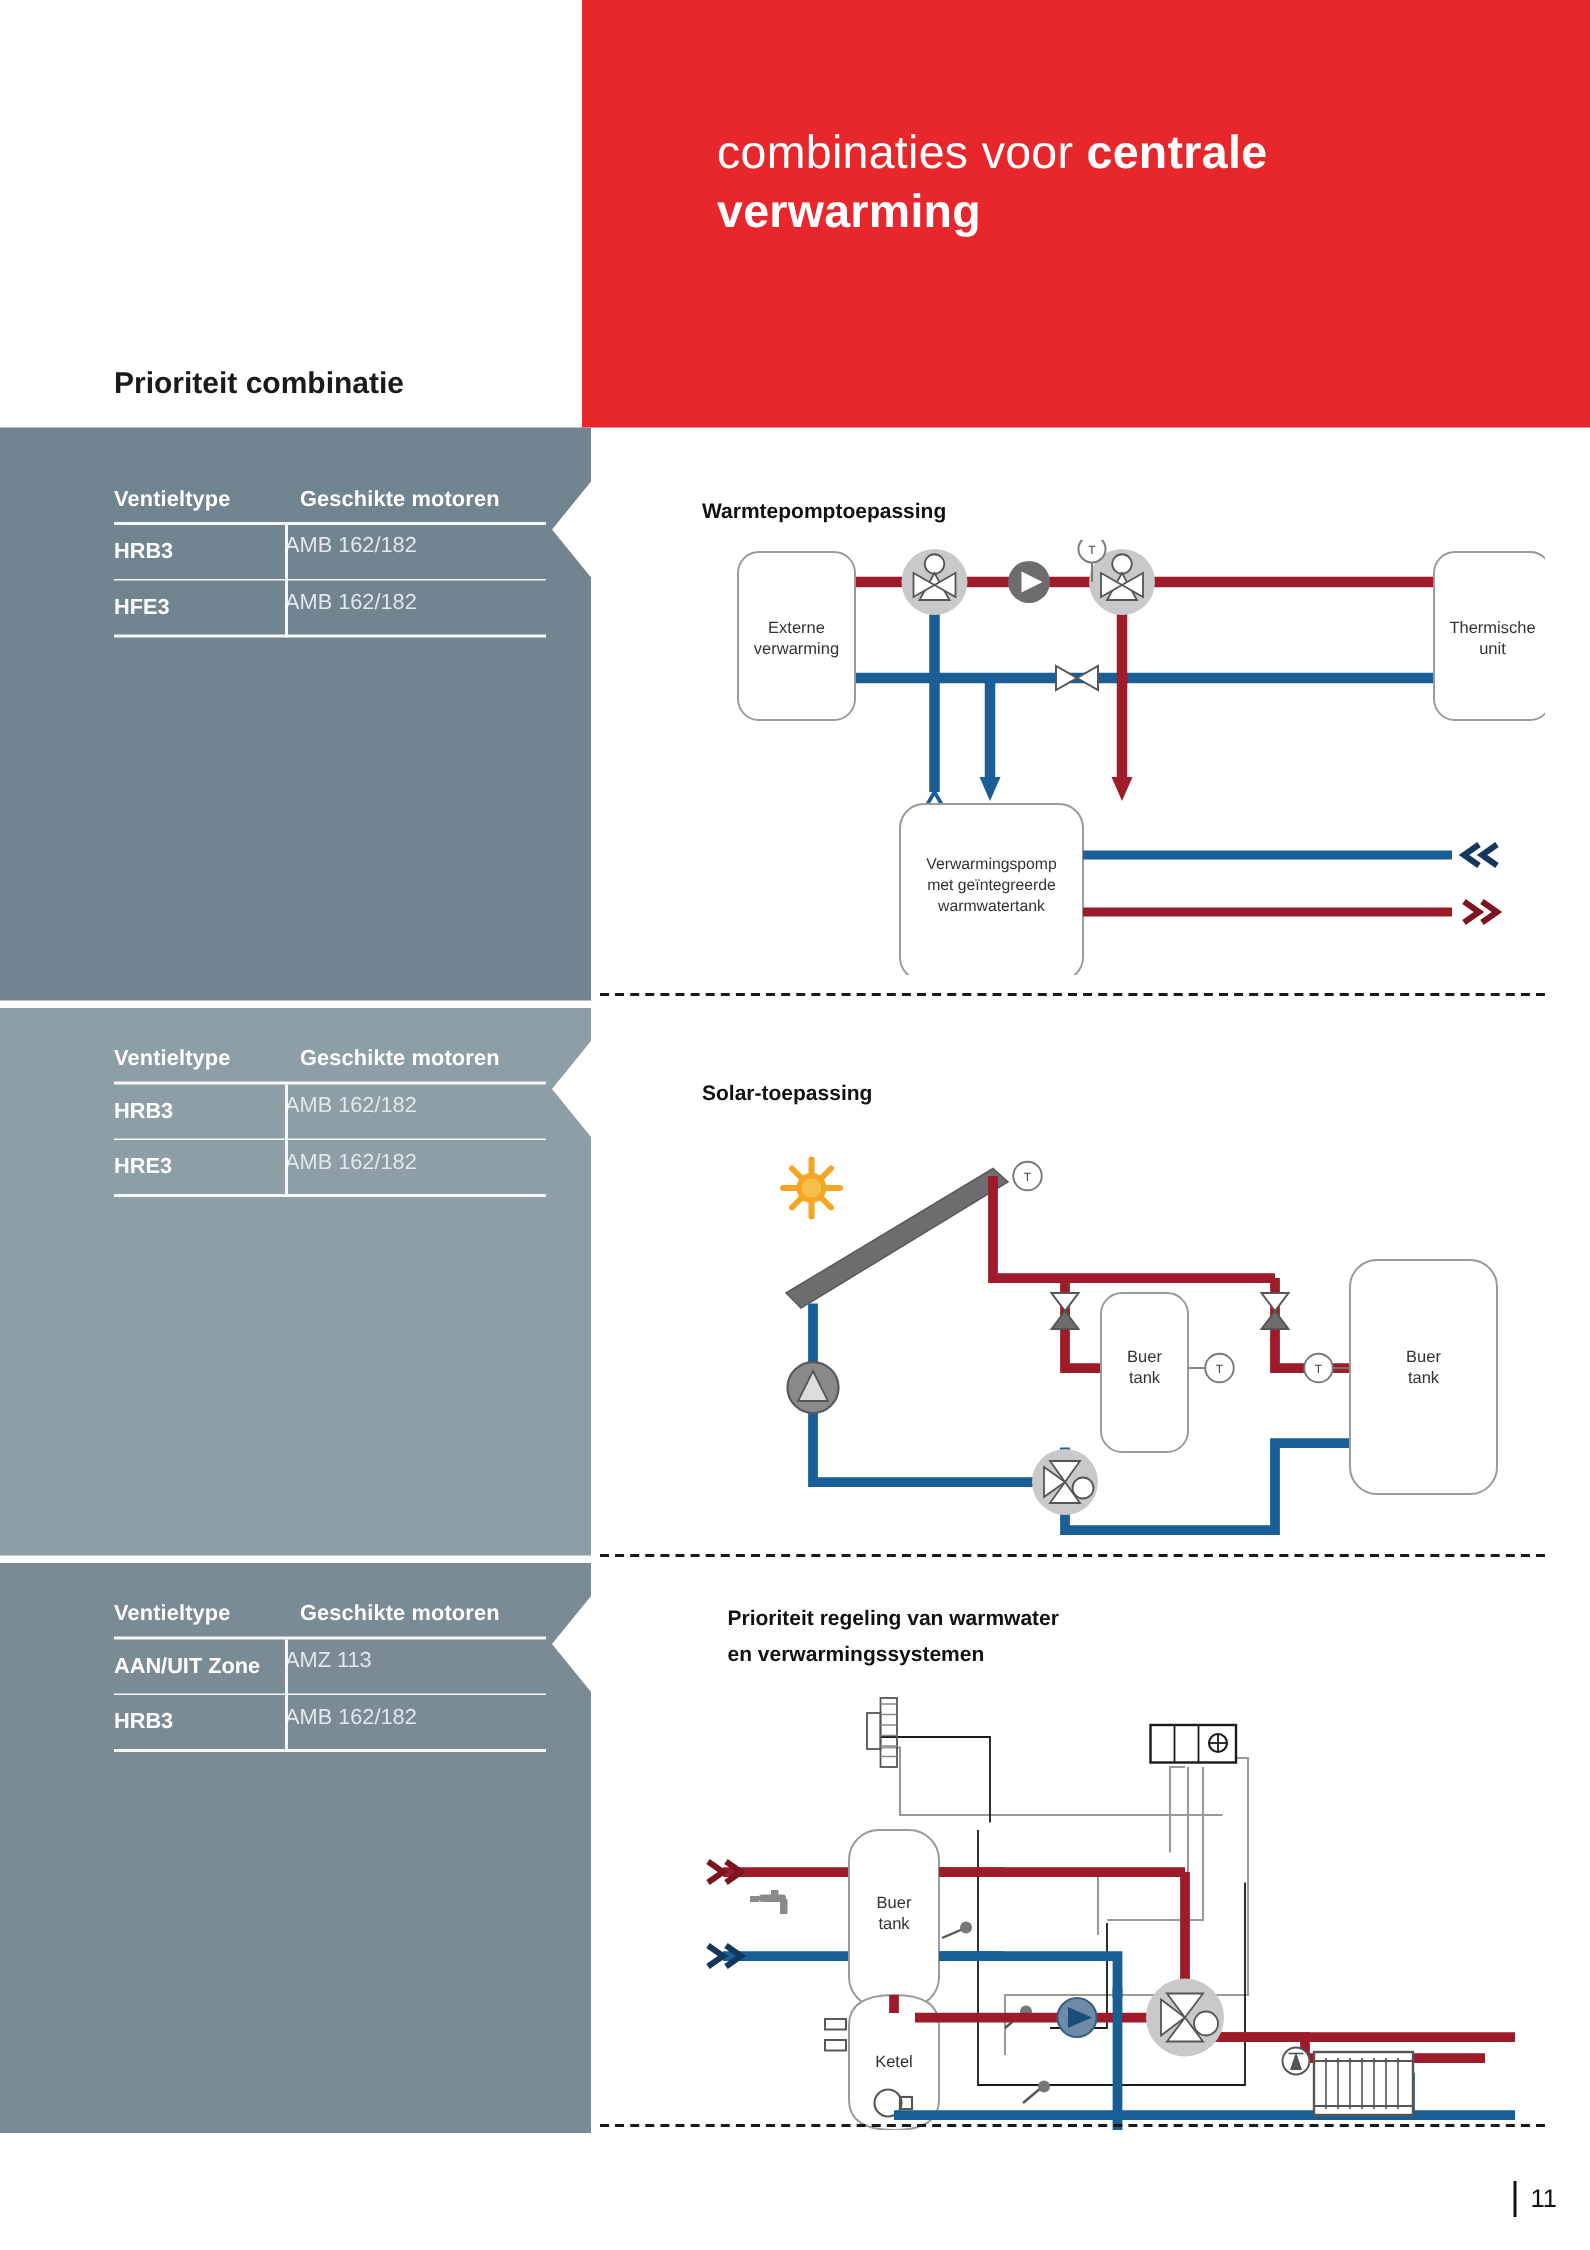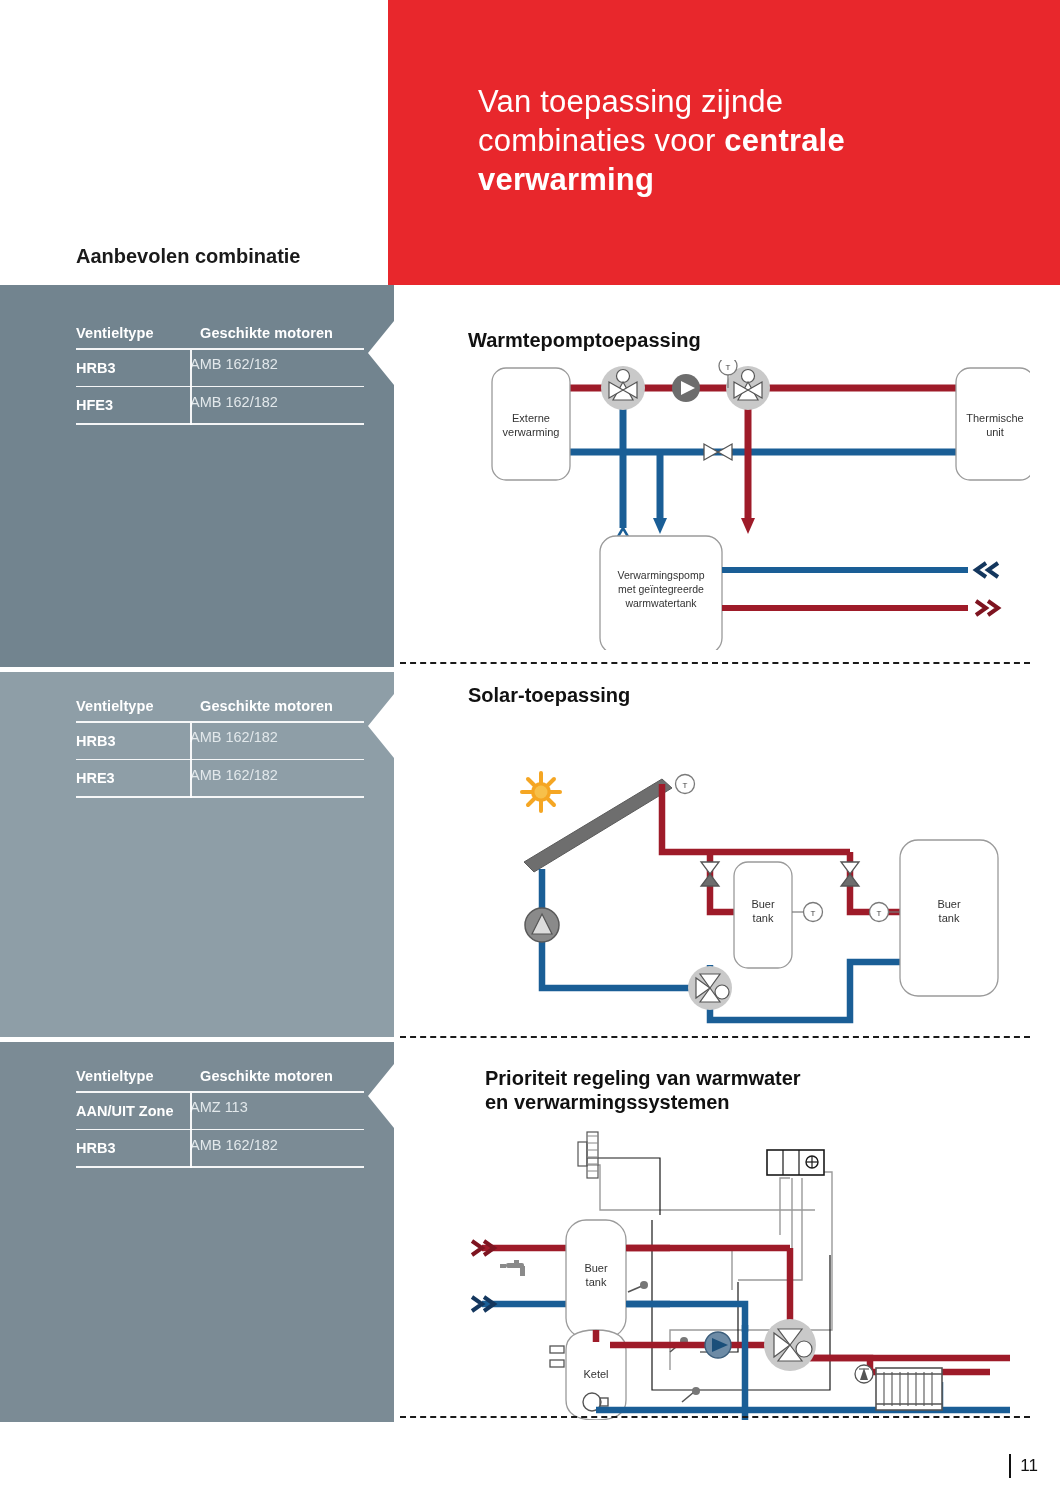--- a/index.html
+++ b/index.html
@@ -95,7 +95,6 @@
 
   <div class="hdr-red"></div>
   <div class="hdr-title">
-    <div>Van toepassing zijnde</div>
     <div><span>combinaties voor </span><b>centrale</b></div>
     <div><b>verwarming</b></div>
   </div>

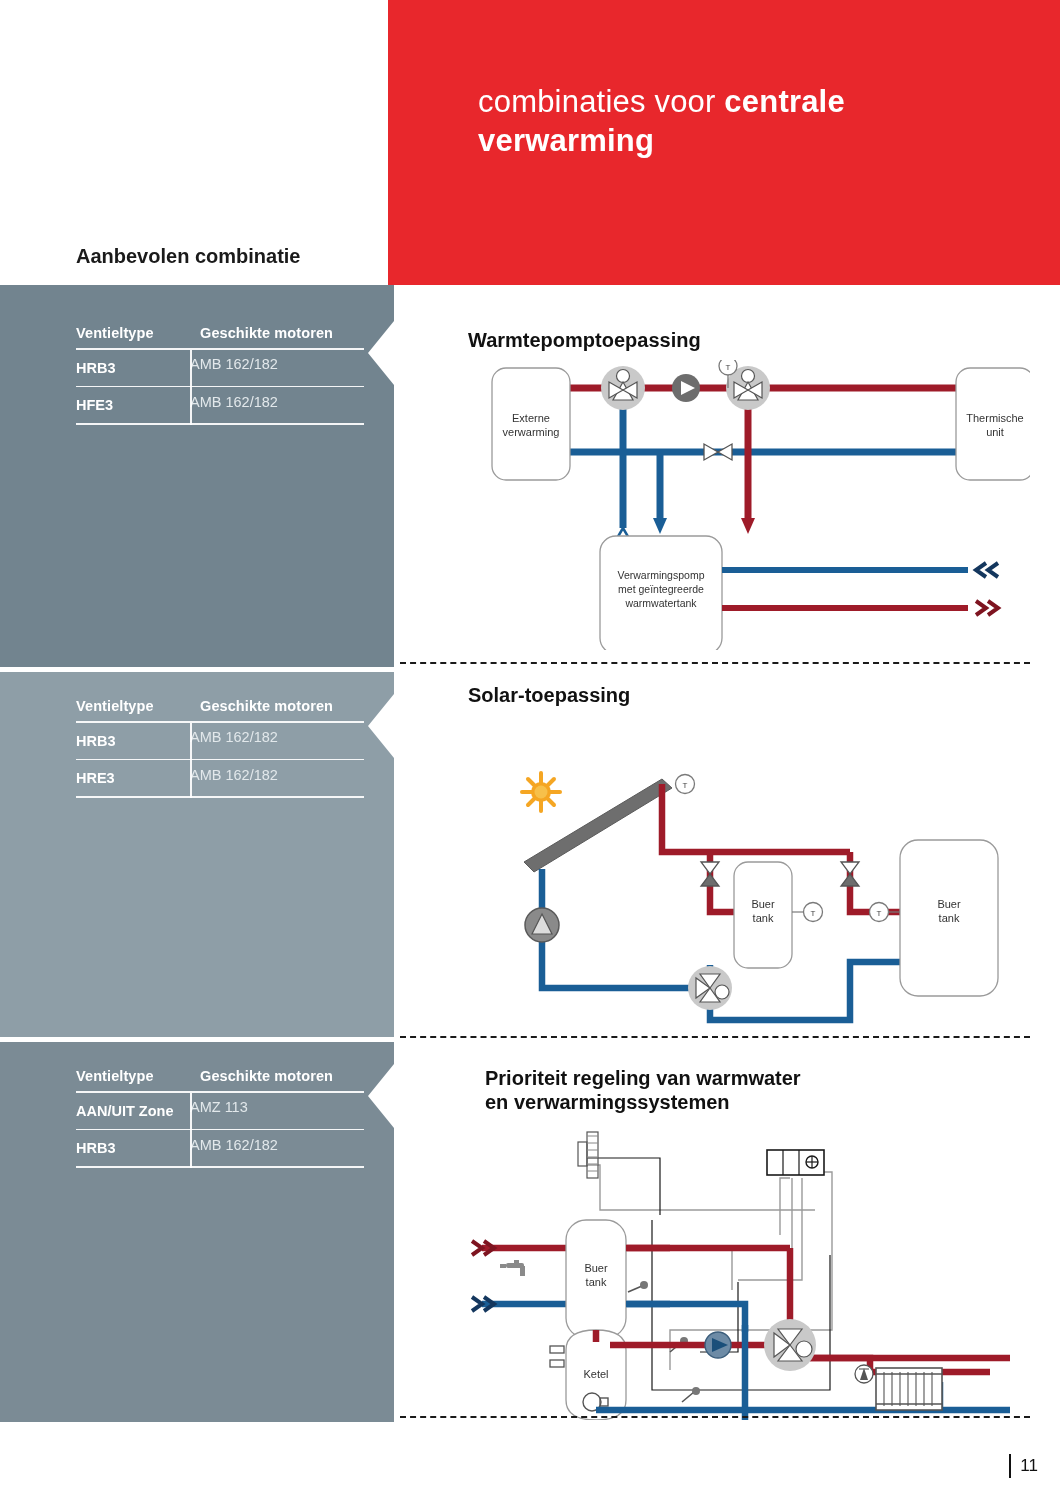--- a/index.html
+++ b/index.html
@@ -99,7 +99,7 @@
     <div><b>verwarming</b></div>
   </div>
 
-  <div class="aanbevolen">Aanbevolen combinatie</div>
+  <div class="aanbevolen">Prioriteit combinatie</div>
 
   <div class="panel p1">
     <div class="bg"></div>

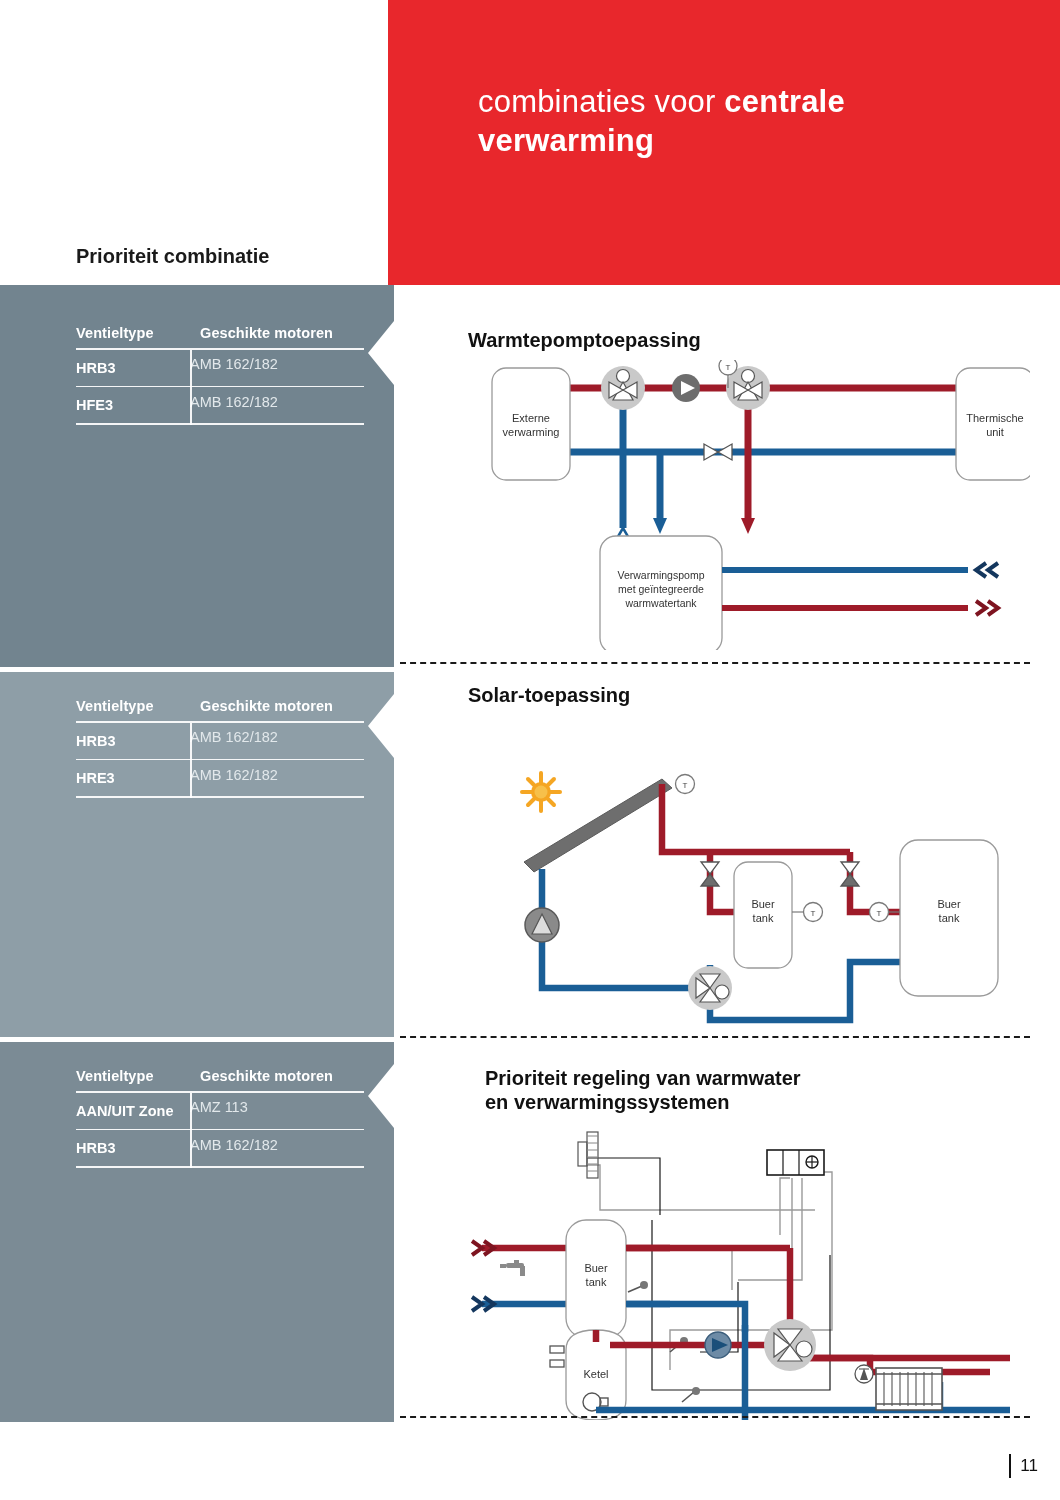--- a/index.html
+++ b/index.html
@@ -71,7 +71,7 @@
 
   
   .sec-title {
-    position: absolute; font-size: 20px; font-weight: 700; color: #111;
+    position: absolute; font-size: 14px; font-weight: 700; color: #111;
     line-height: 24px;
   }
   .dash-line {

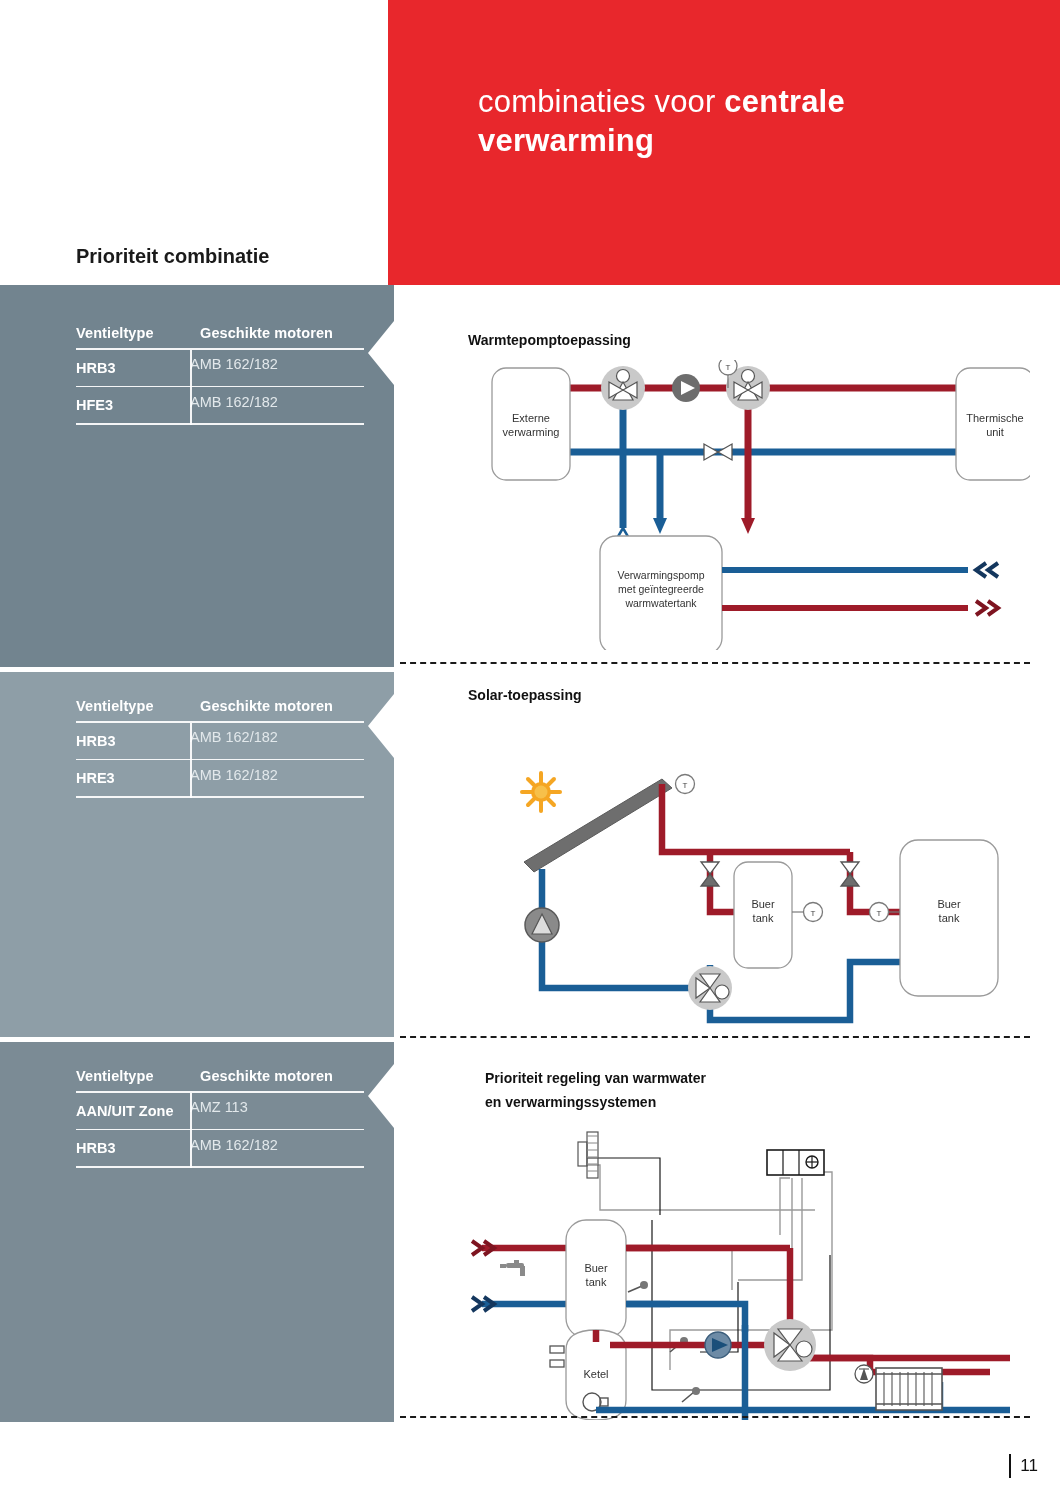--- a/index.html
+++ b/index.html
@@ -257,7 +257,7 @@
 
   <div class="dash-line" style="top:662px;"></div>
 
-  <div class="sec-title" style="left:468px; top:683px;">Solar-toepassing</div>
+  <div class="sec-title" style="left:468px; top:716px;">Solar-toepassing</div>
 
   <svg class="dia" style="left:470px; top:740px;" width="560" height="290" viewBox="0 0 560 290">
 

